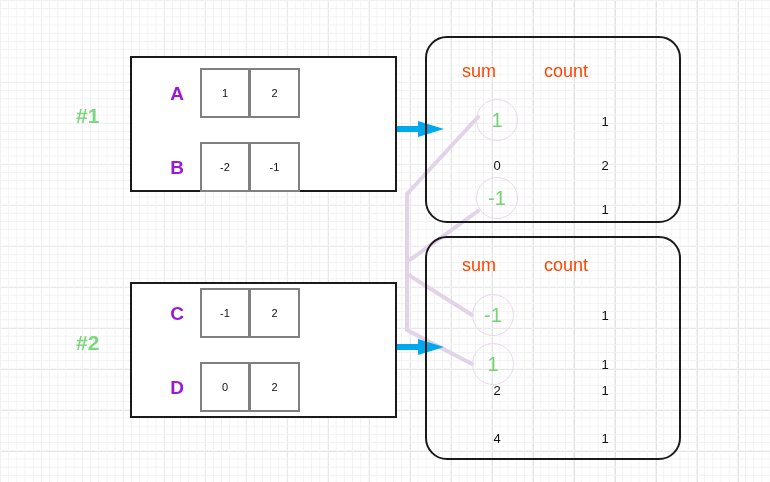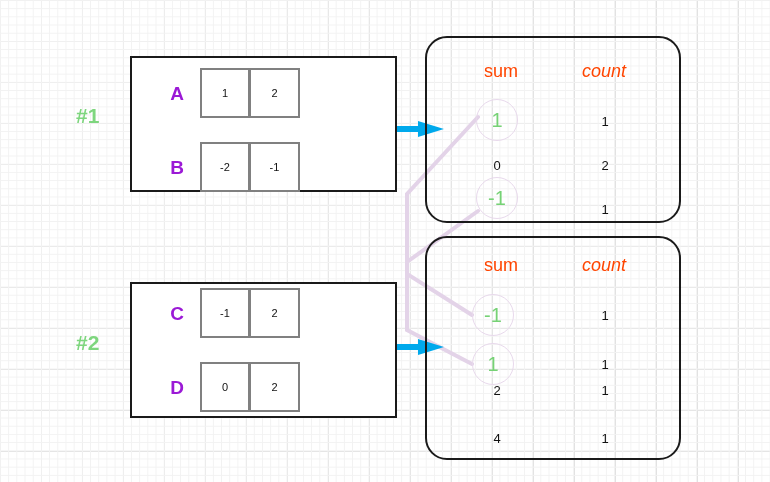--- a/index.html
+++ b/index.html
@@ -111,7 +111,7 @@
     font-size: 18px;
     line-height: 1;
   }
-  .panel-head.sum   { left: 484px; }
+  .panel-head.sum   { left: 462px; }
   .panel-head.count { left: 582px; font-style: italic; }
   #head-top-sum,   #head-top-count   { top: 62px; }
   #head-bot-sum,   #head-bot-count   { top: 256px; }

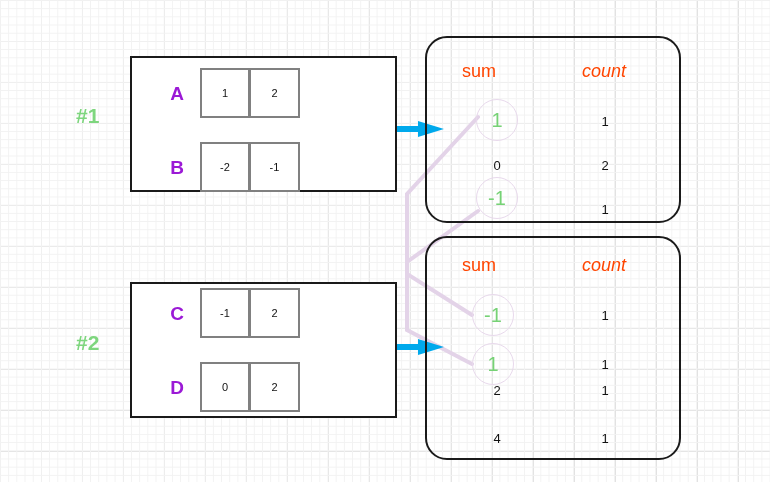--- a/index.html
+++ b/index.html
@@ -112,7 +112,7 @@
     line-height: 1;
   }
   .panel-head.sum   { left: 462px; }
-  .panel-head.count { left: 582px; font-style: italic; }
+  .panel-head.count { left: 544px; }
   #head-top-sum,   #head-top-count   { top: 62px; }
   #head-bot-sum,   #head-bot-count   { top: 256px; }
 

